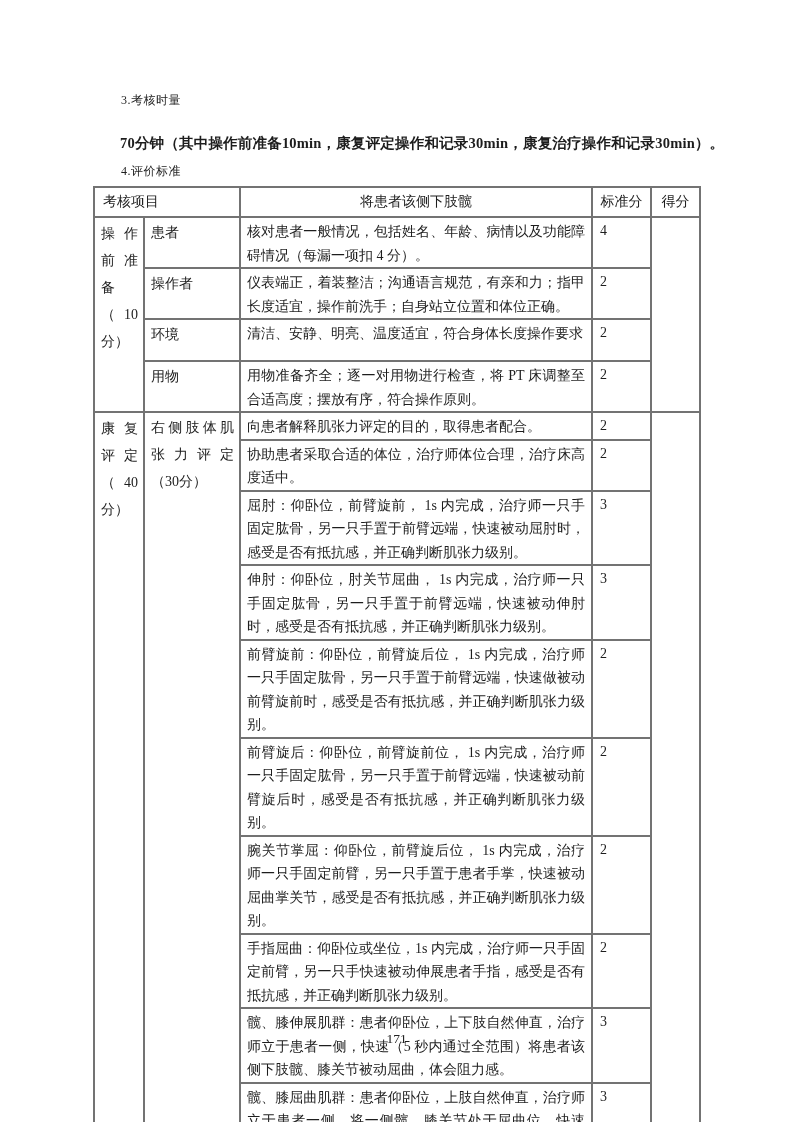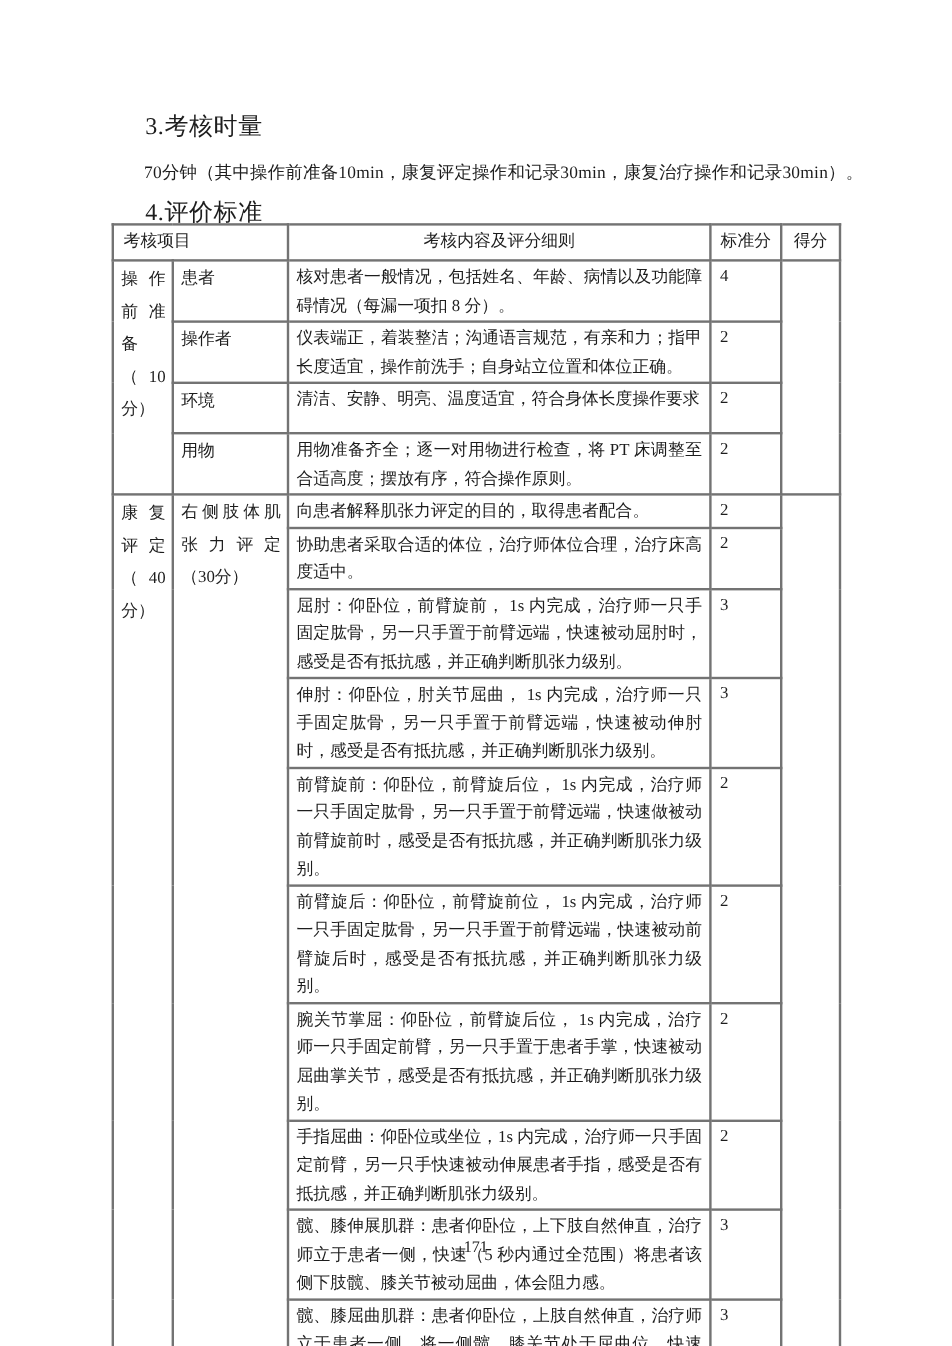--- a/index.html
+++ b/index.html
@@ -8,7 +8,7 @@
     font-family:"Liberation Serif","DejaVu Serif",serif; color:#1d1d1d;
     overflow:hidden;
   }
-  .heading { position:absolute; left:121px; font-size:20px; letter-spacing:0.5px; }
+  .heading { position:absolute; left:121px; font-size:12px; letter-spacing:0.5px; }
   .h-duration { top:92px; }
   .h-criteria { top:163px; }
   .duration-line {

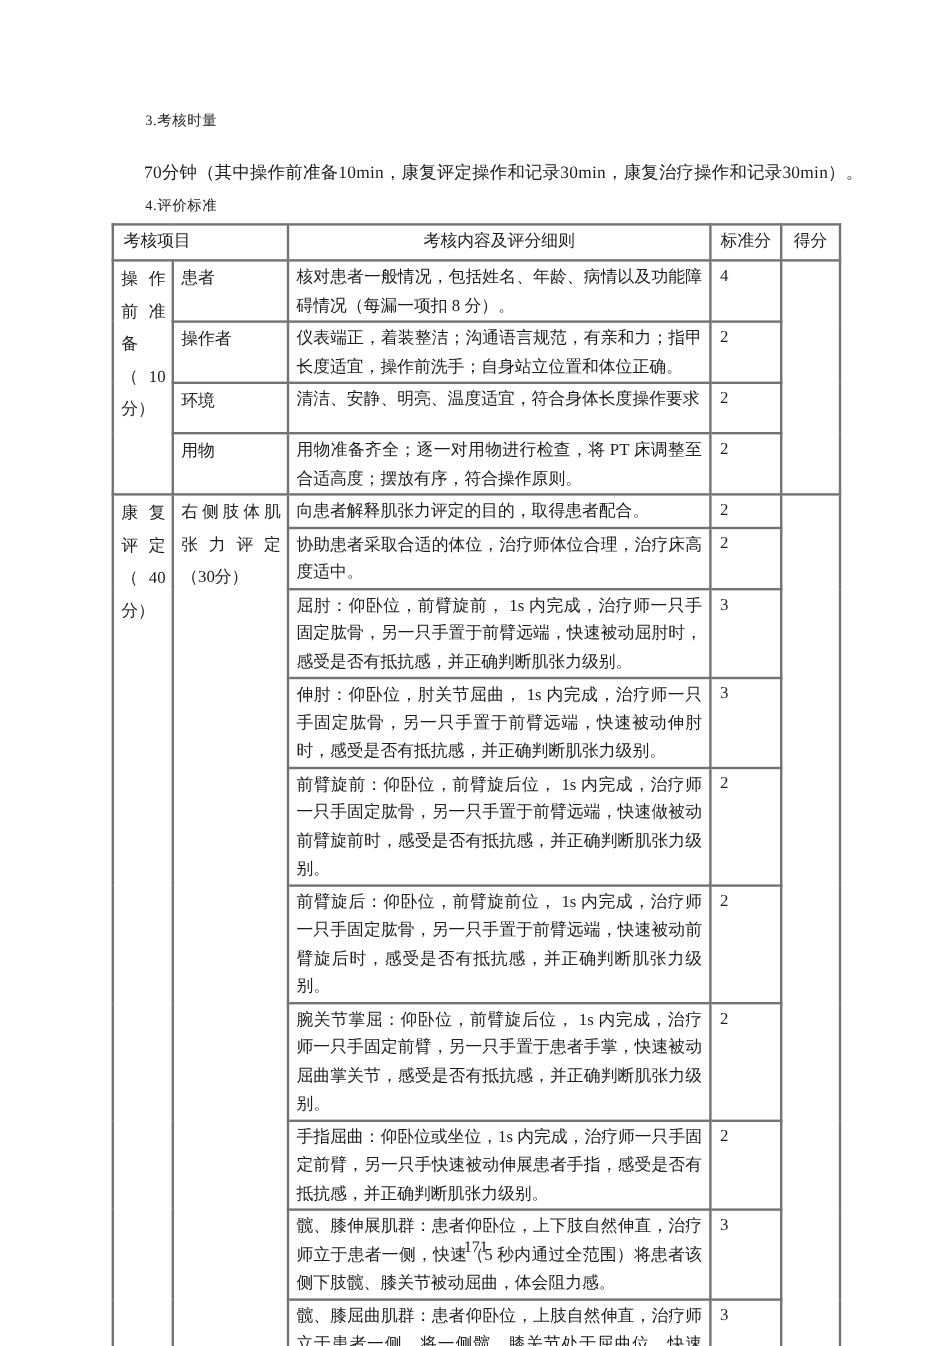--- a/index.html
+++ b/index.html
@@ -12,7 +12,7 @@
   .h-duration { top:92px; }
   .h-criteria { top:163px; }
   .duration-line {
-    position:absolute; left:120px; top:134px; font-size:14.5px; font-weight:normal;
+    position:absolute; left:120px; top:134px; font-size:14.5px; font-weight:bold;
     letter-spacing:0.2px; white-space:nowrap;
   }
   table.eval {

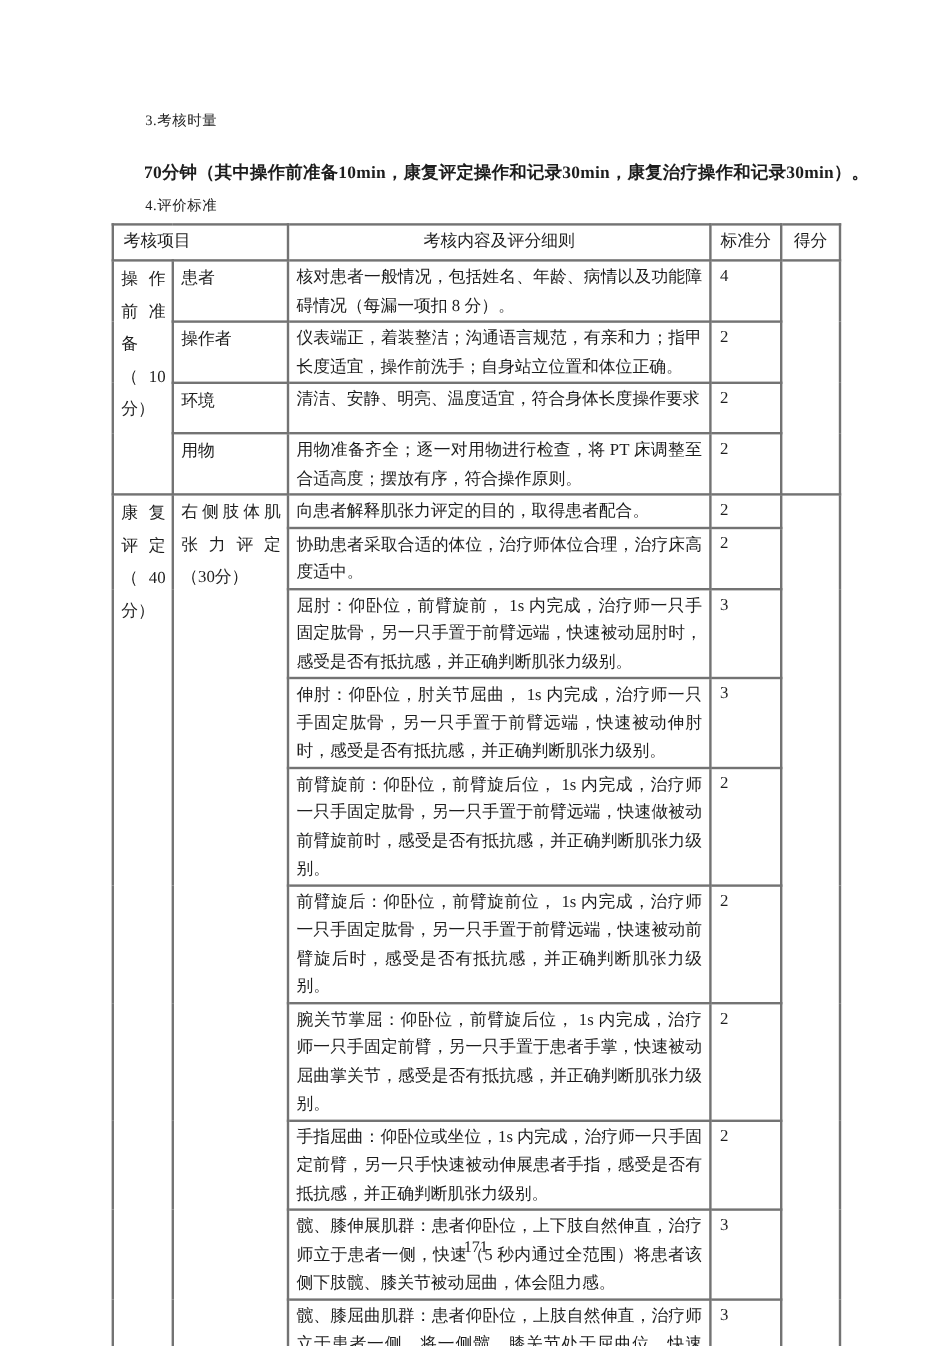--- a/index.html
+++ b/index.html
@@ -57,7 +57,7 @@
     <tbody>
         <tr class="hdr" style="height:28px">
       <td colspan="2" class="c-hdr-item">考核项目</td>
-      <td class="c-hdr-center">考核内容及评分细则</td>
+      <td class="c-hdr-center">将患者该侧下肢髋</td>
       <td class="c-hdr-center">标准分</td>
       <td class="c-hdr-center">得分</td>
     </tr>

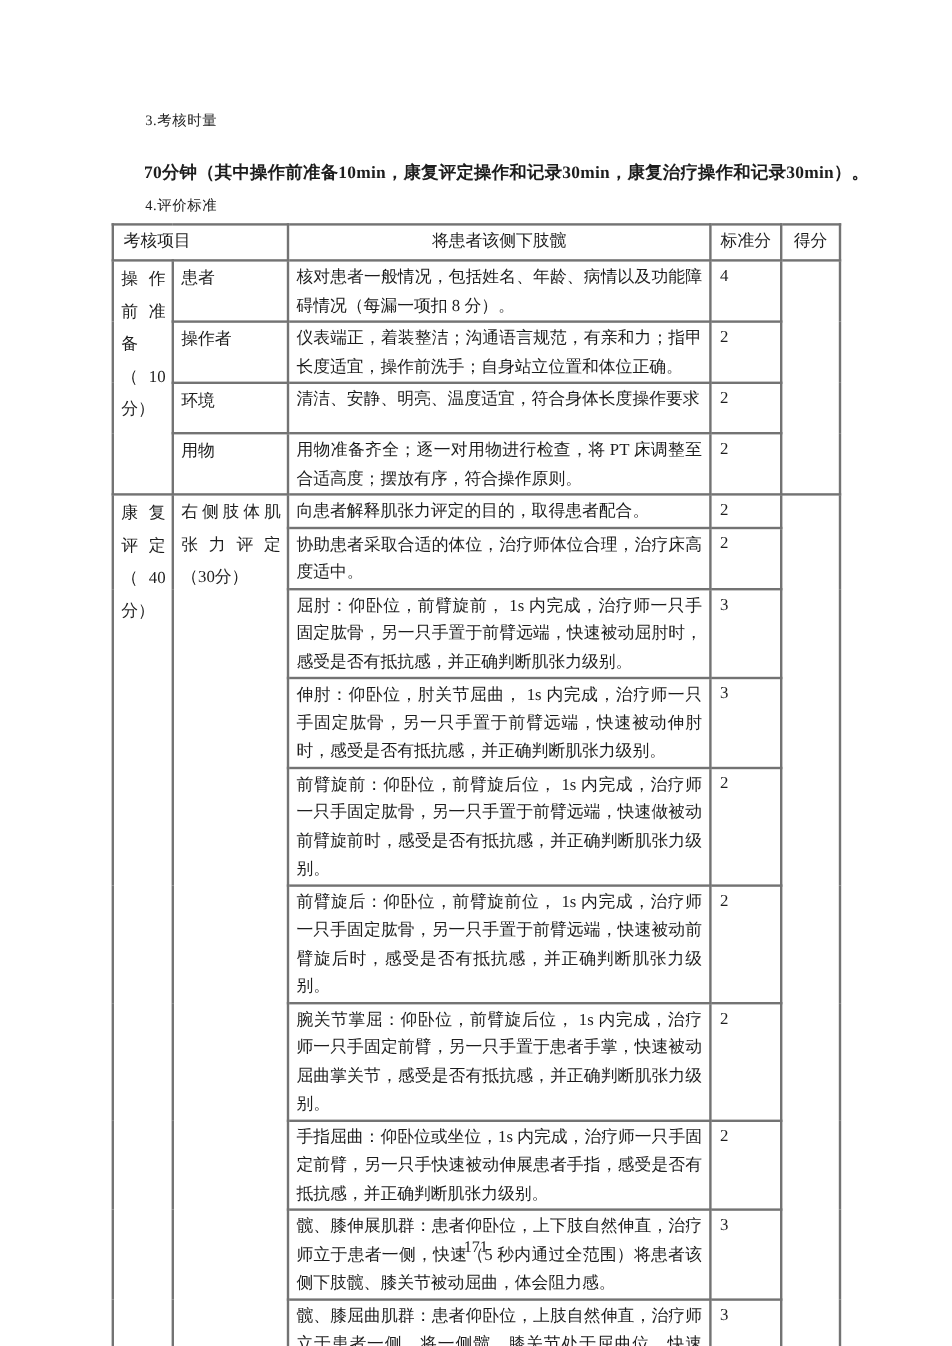--- a/index.html
+++ b/index.html
@@ -65,7 +65,7 @@
     <tr style="height:48px">
       <td rowspan="4" class="c-cat">操作前准备（10分）</td>
       <td class="c-sub">患者</td>
-      <td class="c-content">核对患者一般情况，包括姓名、年龄、病情以及功能障碍情况（每漏一项扣 8 分）。</td>
+      <td class="c-content">核对患者一般情况，包括姓名、年龄、病情以及功能障碍情况（每漏一项扣 4 分）。</td>
       <td class="c-std">4</td>
       <td rowspan="4" class="c-score"></td>
     </tr>

